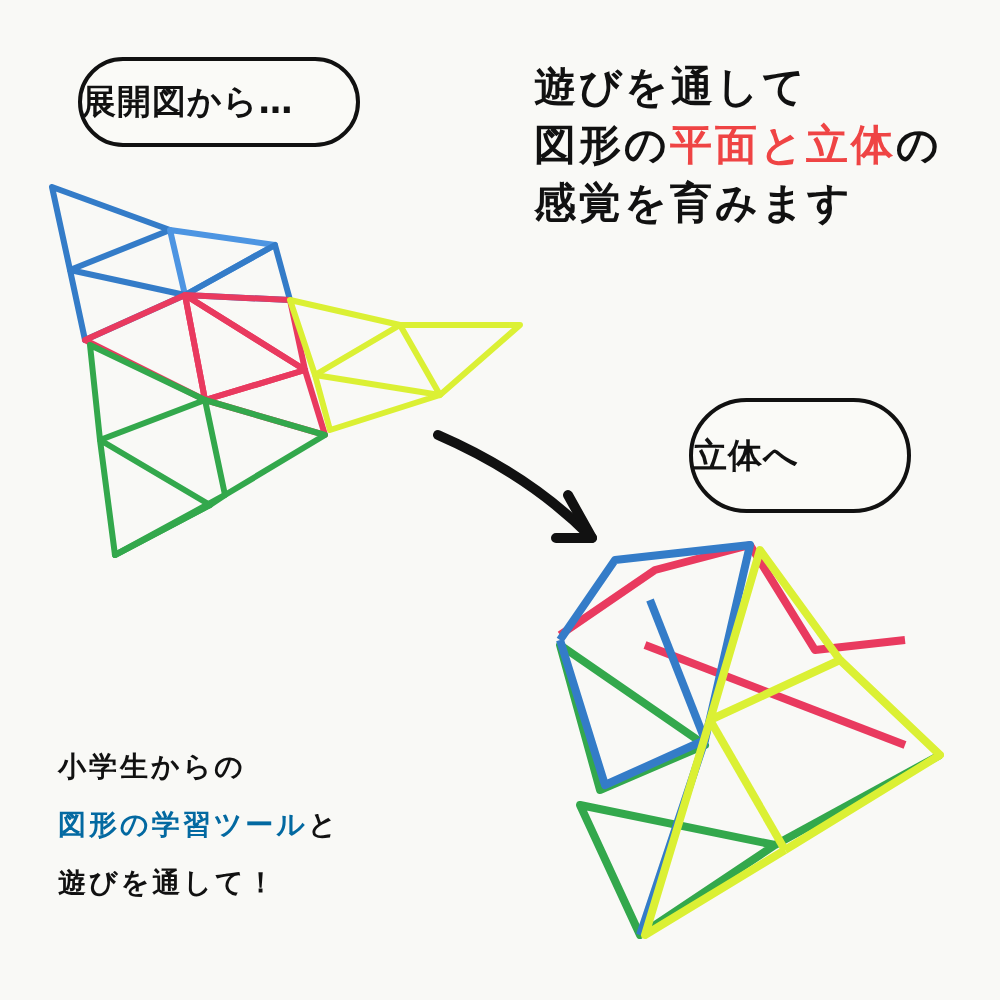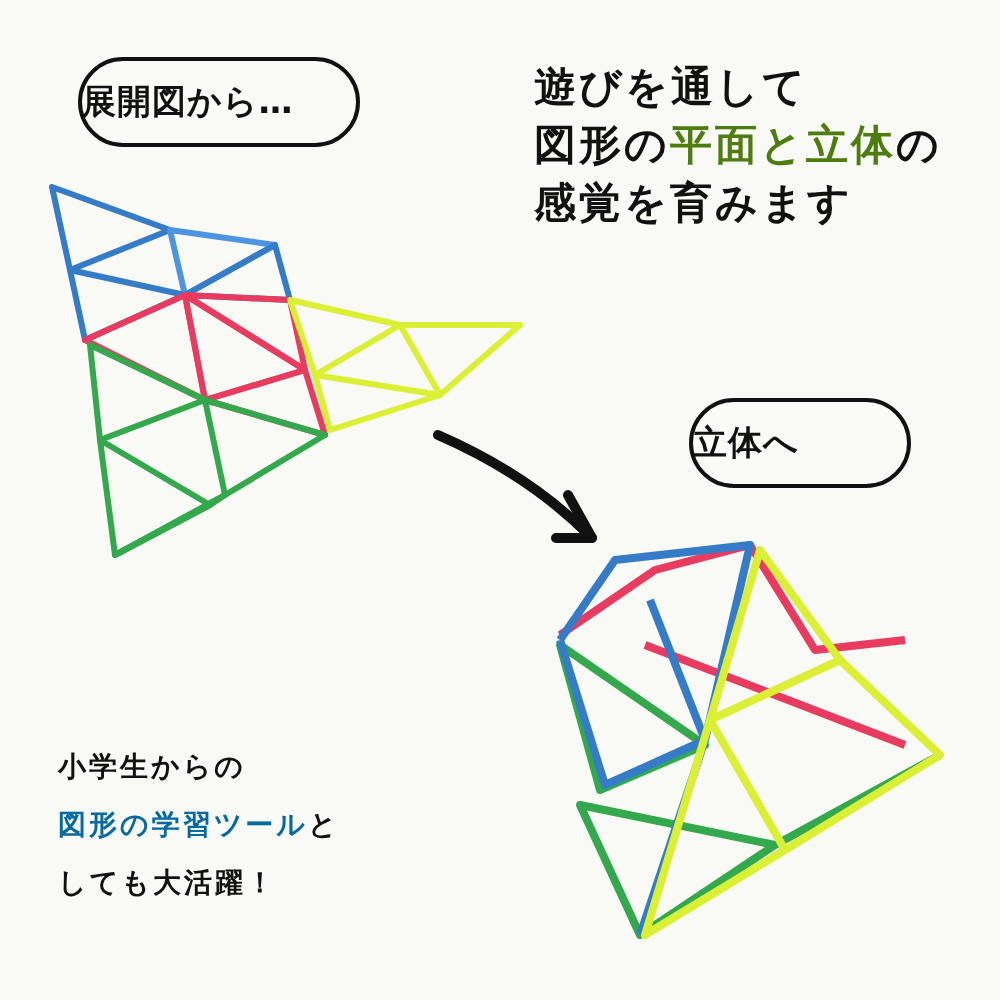--- a/index.html
+++ b/index.html
@@ -22,7 +22,7 @@
   }
   #headline-top { left:534px; top:58px; }
   #headline-bottom { left:58px; top:738px; font-size:28px; line-height:58px; }
-  .blue { color:#4d7c0f;text-align:right; }
+  .blue { color:#ef4444;text-align:right; }
   .red { color:#0369a1; }
   svg { position:absolute; }
 </style>

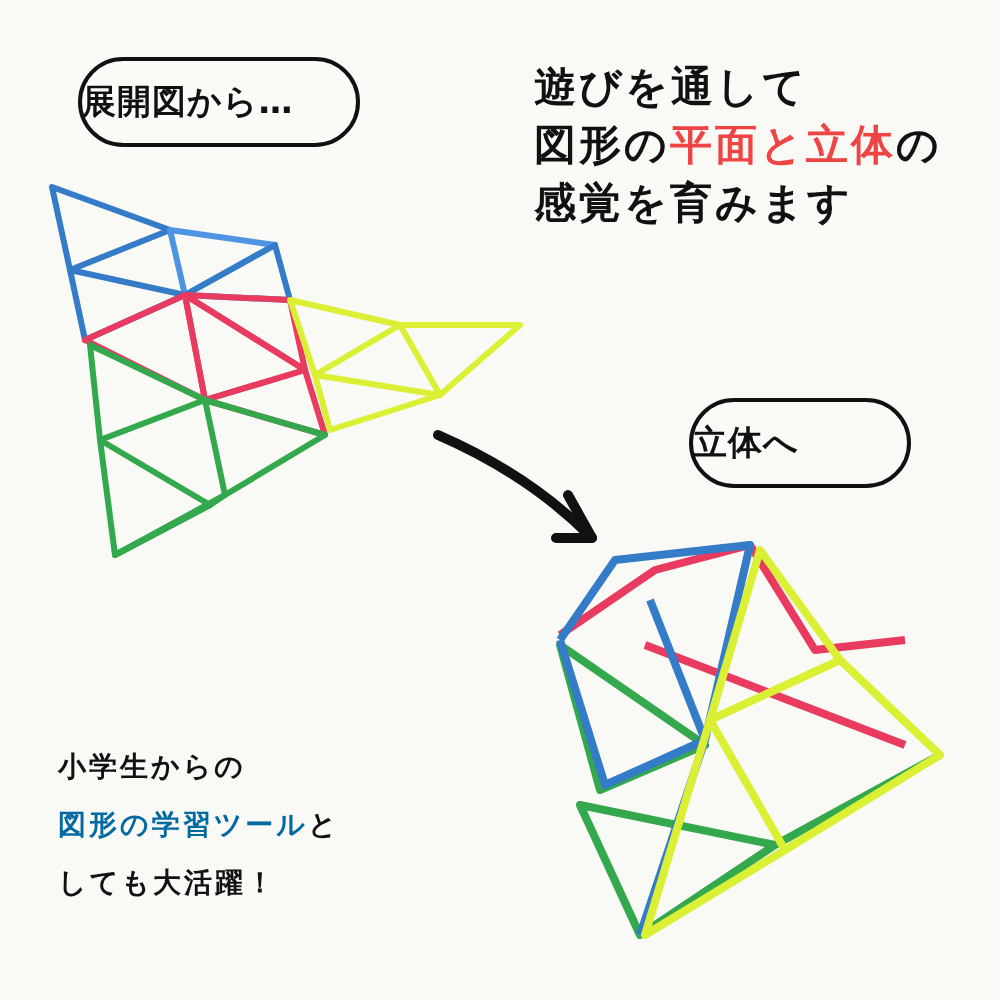--- a/index.html
+++ b/index.html
@@ -15,7 +15,7 @@
     font-weight:bold; font-size:34px; letter-spacing:1px; box-sizing:border-box;
   }
   #pill-tenkai { left:78px; top:57px; width:282px; height:90px; }
-  #pill-rittai { left:689px; top:398px; width:222px; height:90px; }
+  #pill-rittai { left:689px; top:398px; width:222px; height:115px; }
   .headline {
     position:absolute; font-weight:bold; font-size:42px; line-height:58px;
     letter-spacing:3px;

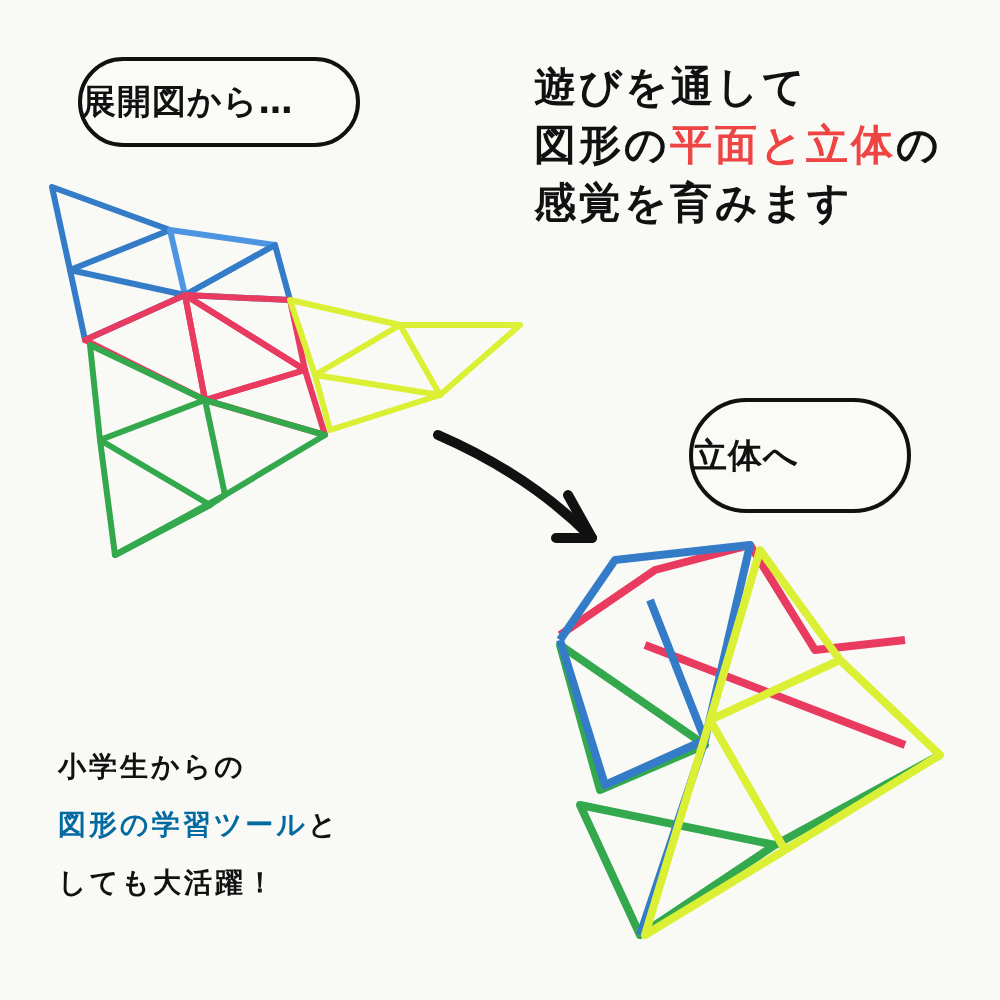--- a/index.html
+++ b/index.html
@@ -93,7 +93,7 @@
 <div id="headline-bottom" class="headline">
   <div>小学生からの</div>
   <div><span class="red">図形の学習ツール</span><span>と</span></div>
-  <div>しても大活躍！</div>
+  <div>遊びを通して！</div>
 </div>
 
 </body></html>

